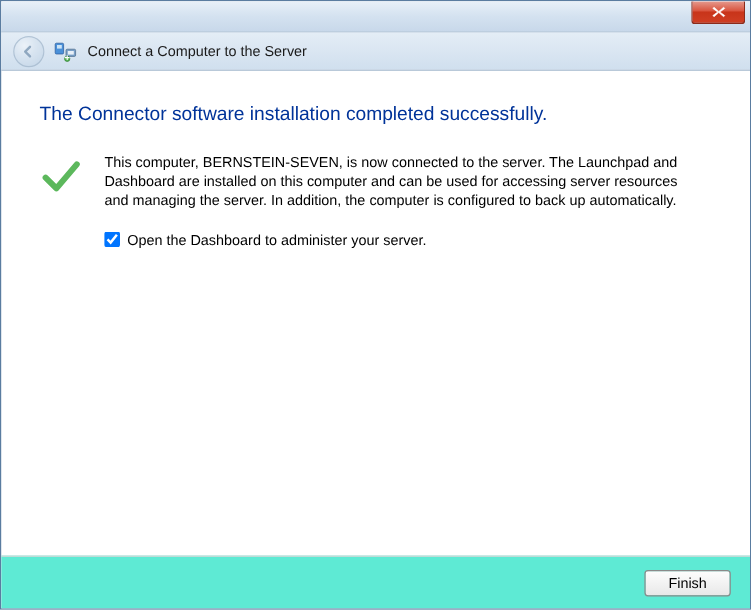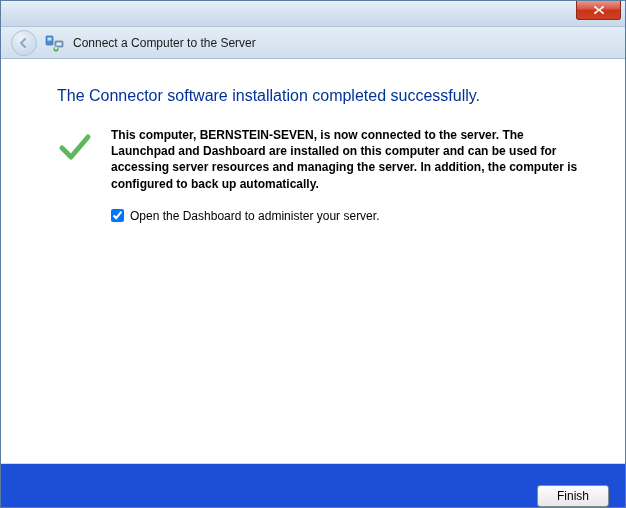--- a/index.html
+++ b/index.html
@@ -67,7 +67,7 @@
       font-size: 12px;
     }
     .content {
-      padding: 28px 40px 0 56px;
+      padding: 28px 40px 0 32px;
     }
     .heading {
       color: #003399;

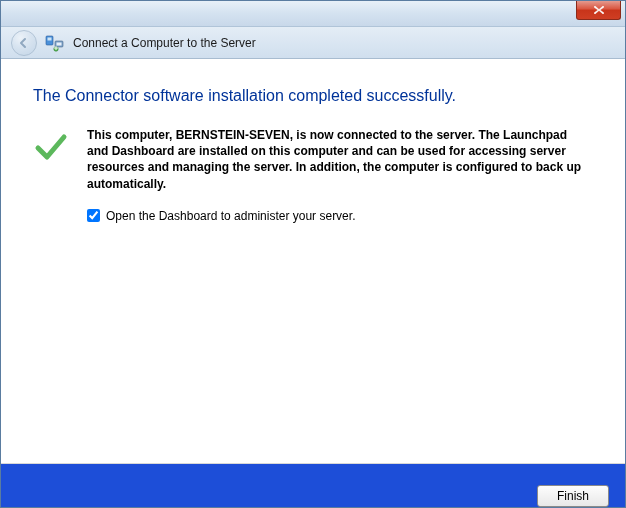--- a/index.html
+++ b/index.html
@@ -90,7 +90,7 @@
       font-size: 12px;
       line-height: 1.35;
     }
-    .body-text p { margin-bottom: 16px; font-weight: bold; }
+    .body-text p { margin-bottom: 16px; }
     .checkbox-row {
       display: flex;
       align-items: center;

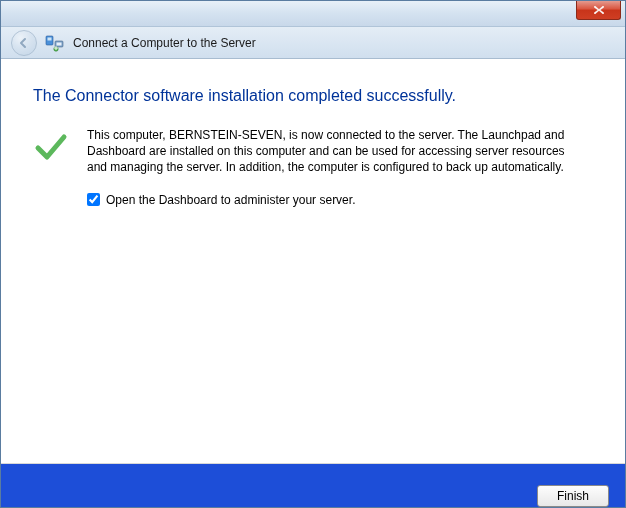--- a/index.html
+++ b/index.html
@@ -109,10 +109,10 @@
       height: 44px;
       border-top: 1px solid #d8d8d8;
       display: flex;
-      align-items: flex-end;
+      align-items: center;
       justify-content: flex-end;
       padding-right: 16px;
-      background: #1d4ed8;
+      background: #5eead4;
     }
     .finish-btn {
       min-width: 72px;

